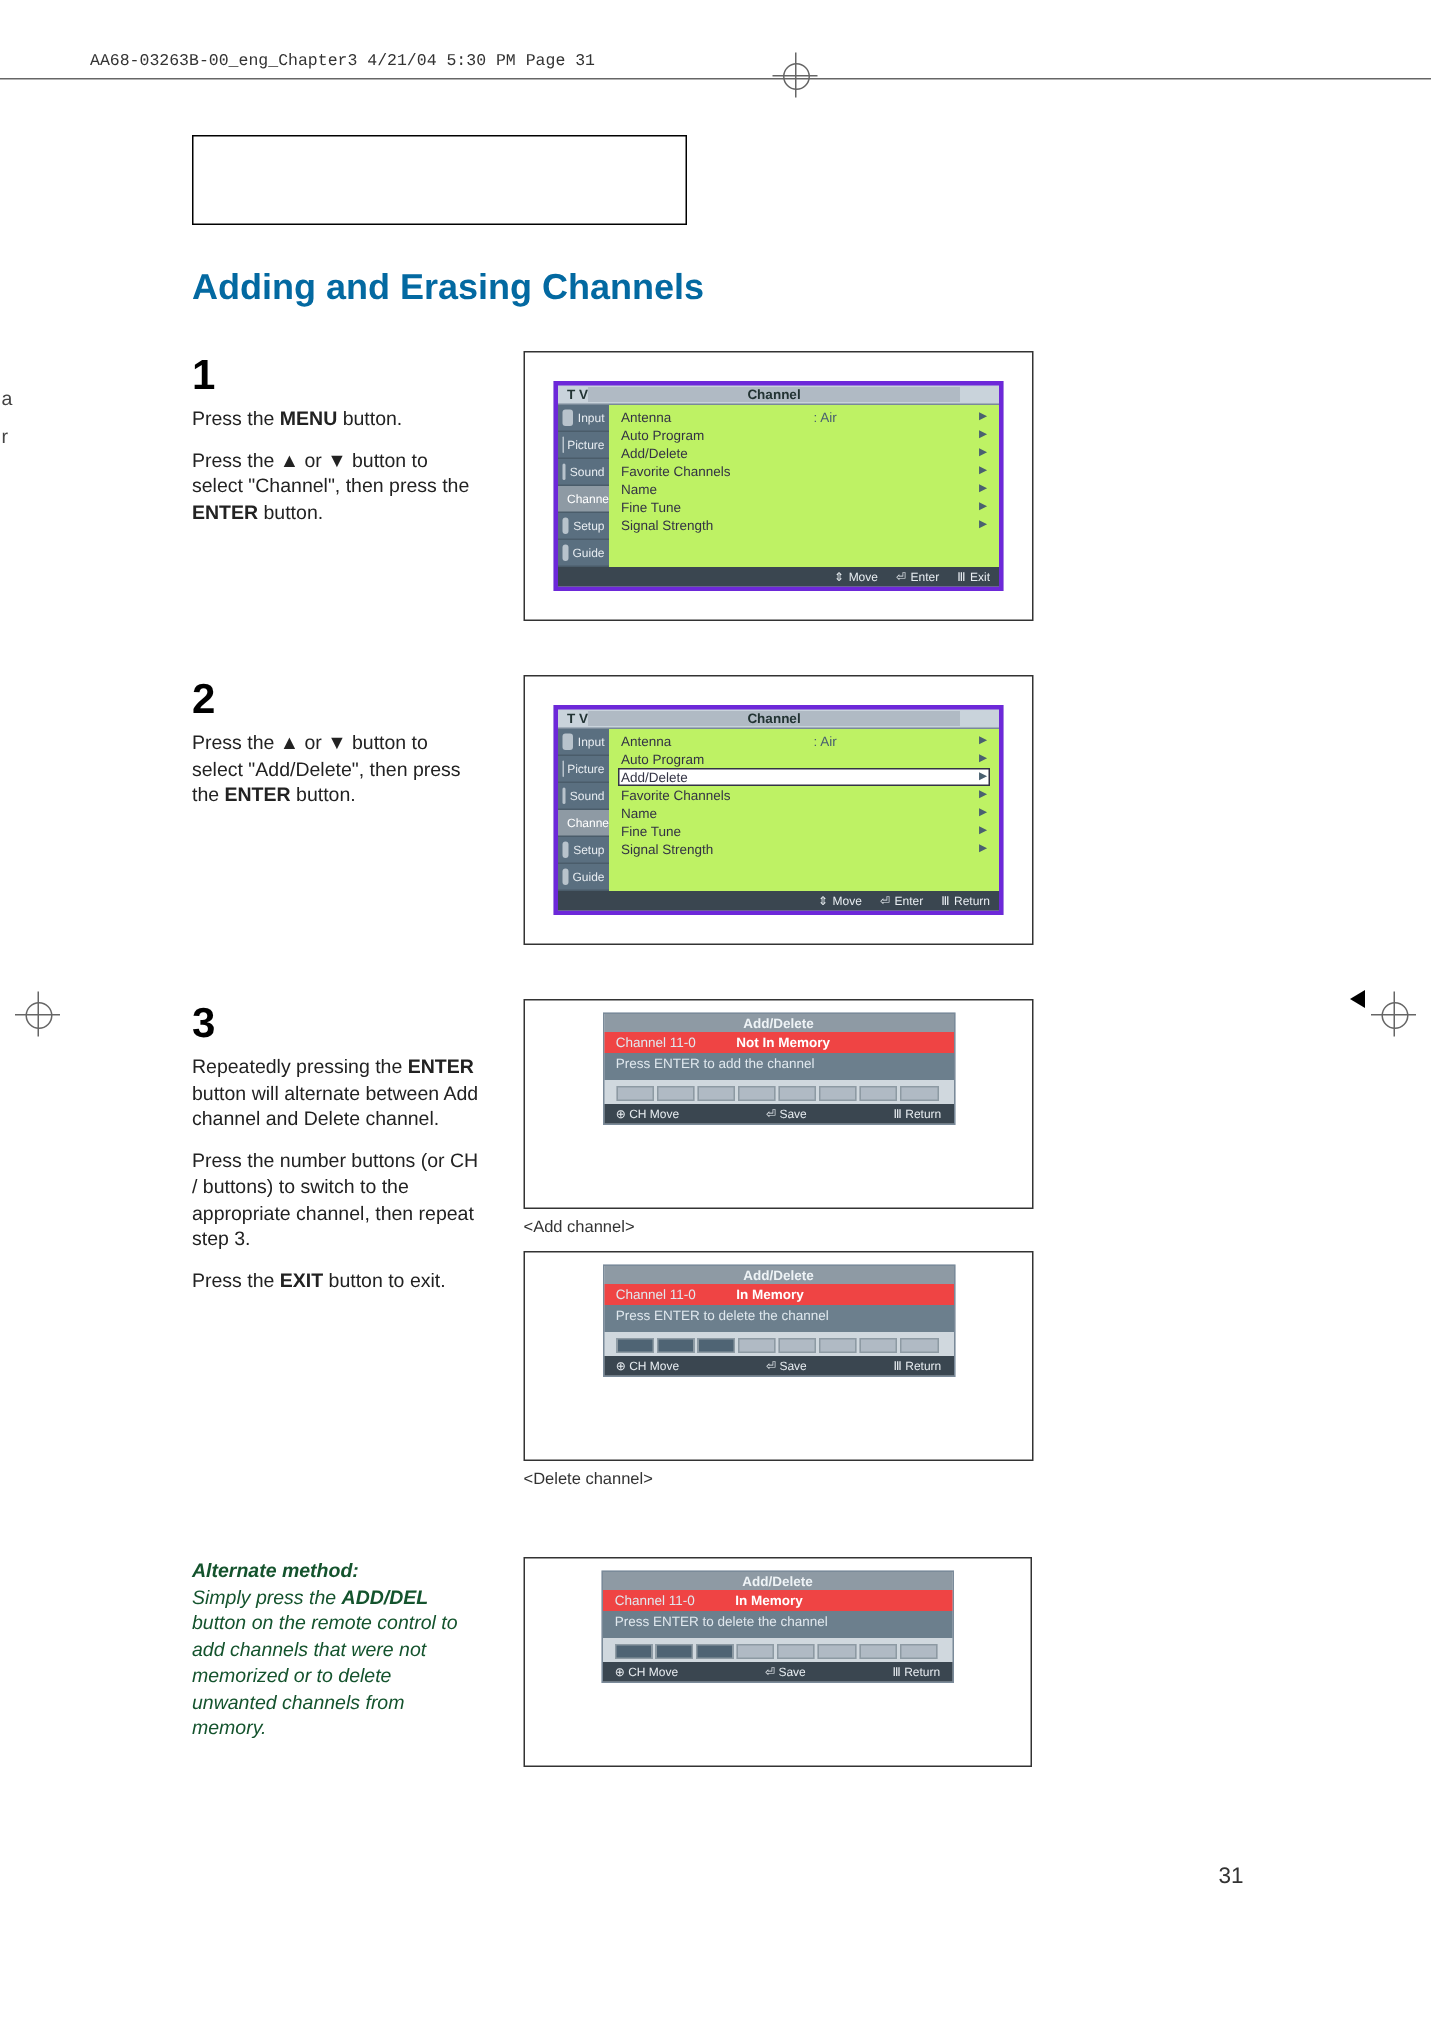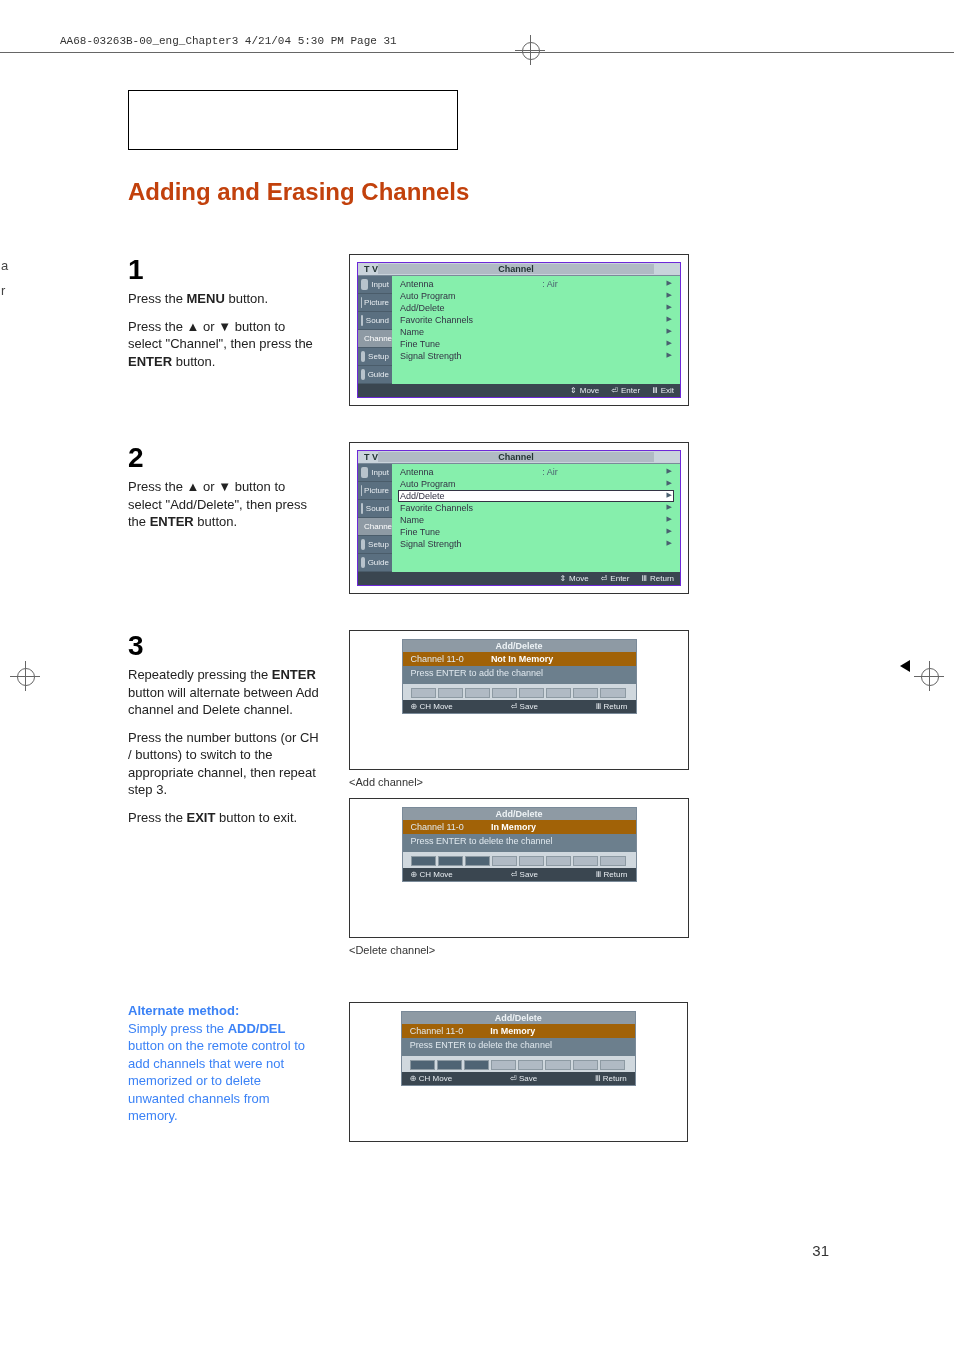--- a/index.html
+++ b/index.html
@@ -102,8 +102,8 @@
   h1 {
     font-size: 24px;
     font-weight: bold;
-    margin-bottom: 48px;
-    color: #c2410c;
+    margin-bottom: 28px;
+    color: #0369a1;
   }
   .left-letters {
     position: absolute;

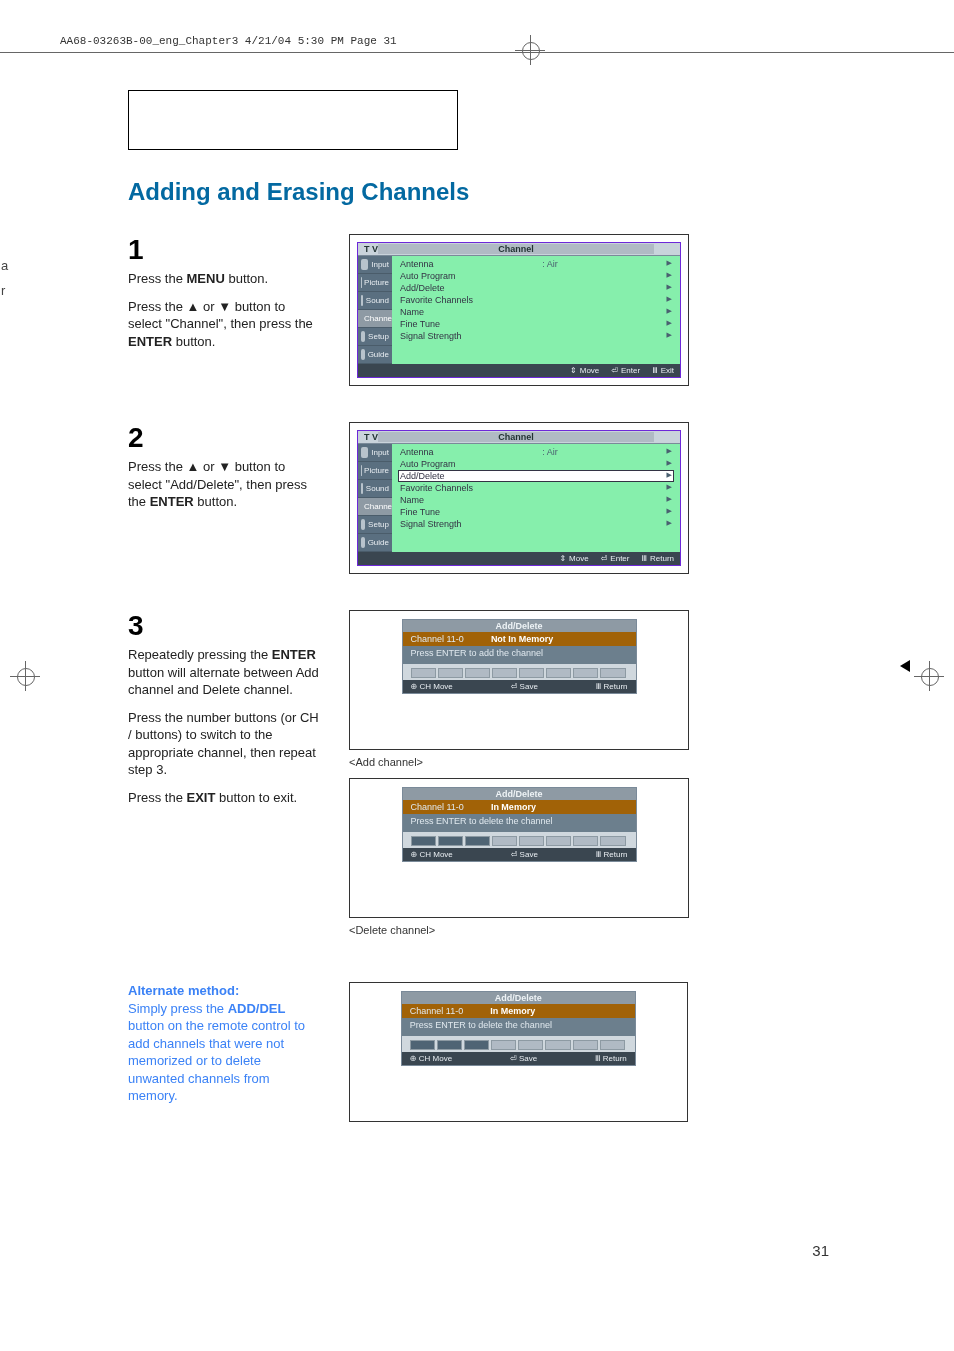--- a/index.html
+++ b/index.html
@@ -147,8 +147,8 @@
     background: #fff;
   }
   .menu-panel {
-    margin: 7px;
-    border: 1px solid #6d28d9;
+    margin: 19px;
+    border: 3px solid #6d28d9;
     background: #c9d3db;
     font-size: 9px;
   }

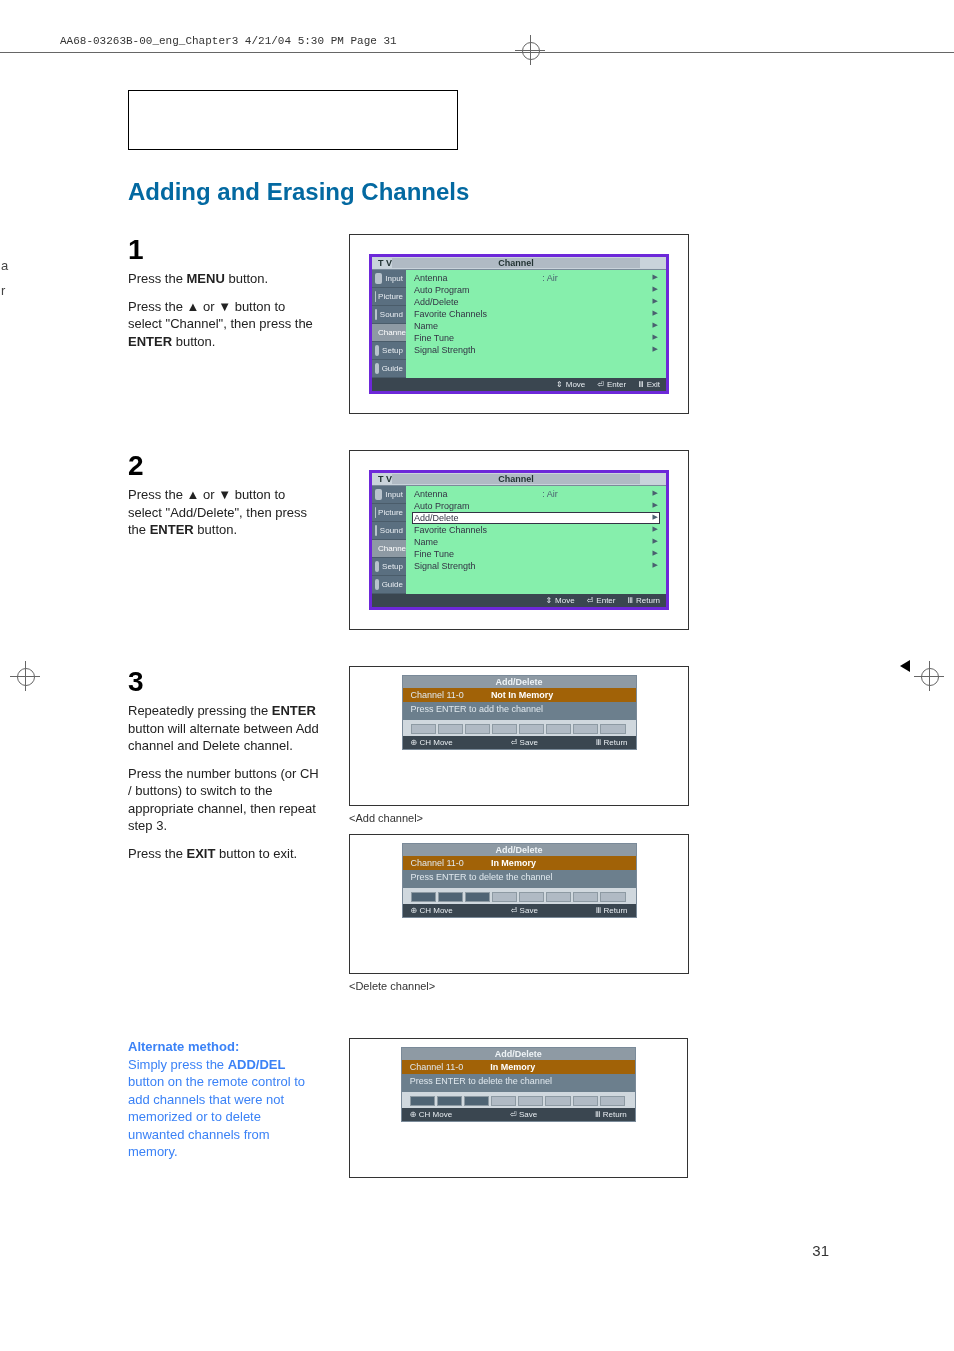--- a/index.html
+++ b/index.html
@@ -184,7 +184,7 @@
   }
   .menu-list {
     flex: 1;
-    background: #86efac;
+    background: #bef264;
     padding: 2px 6px 4px 6px;
   }
   .menu-item {

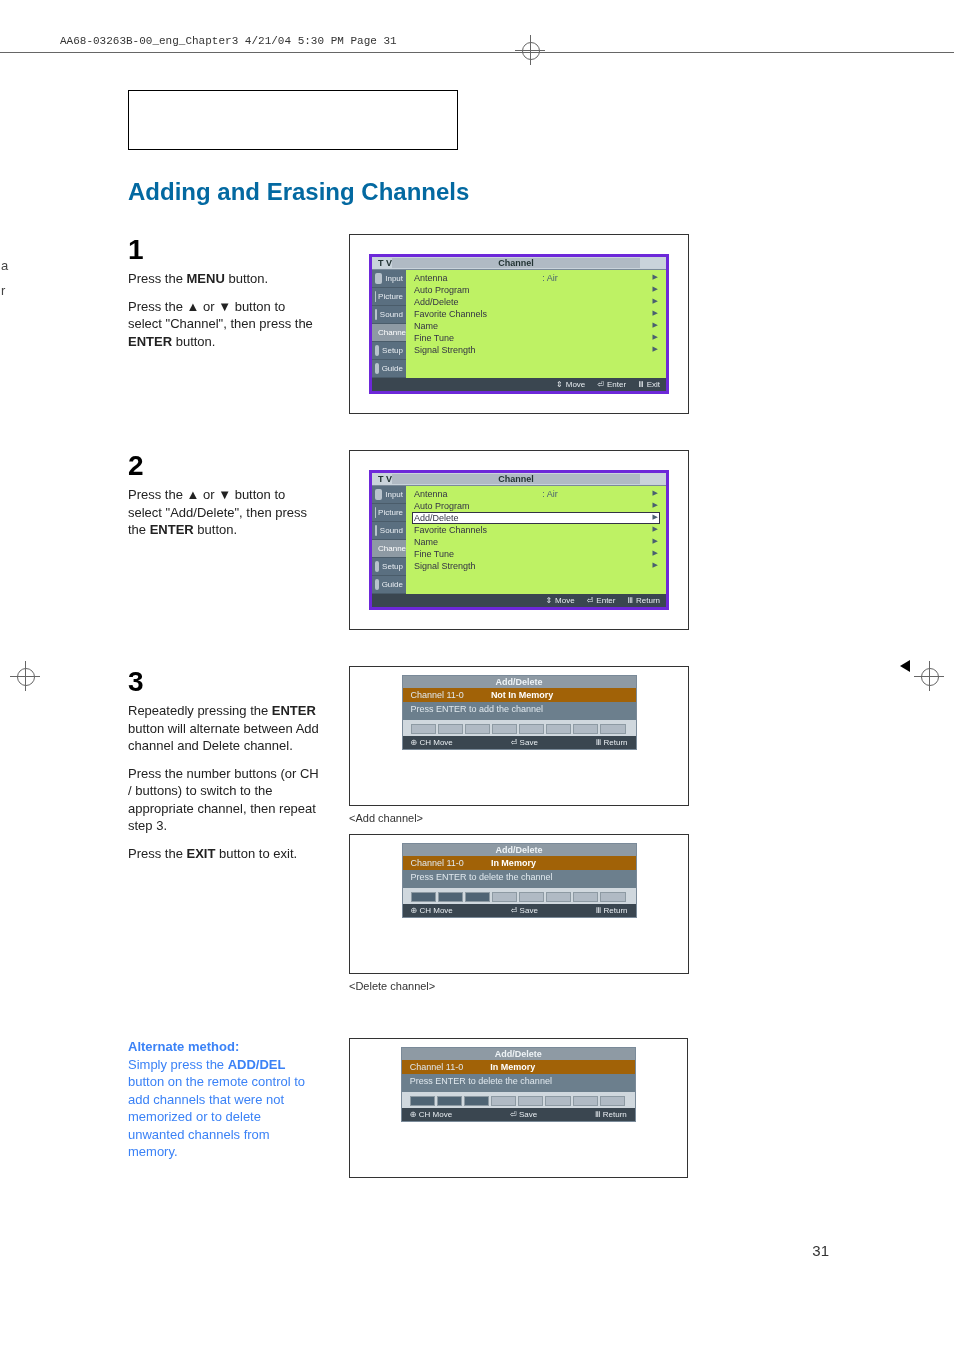--- a/index.html
+++ b/index.html
@@ -232,7 +232,7 @@
     display: flex;
     gap: 6px;
     padding: 2px 8px;
-    background: #a16207;
+    background: #ef4444;
     color: #e0e8ee;
   }
   .sub-row1 b { color: #fff; margin-left: 21px; }

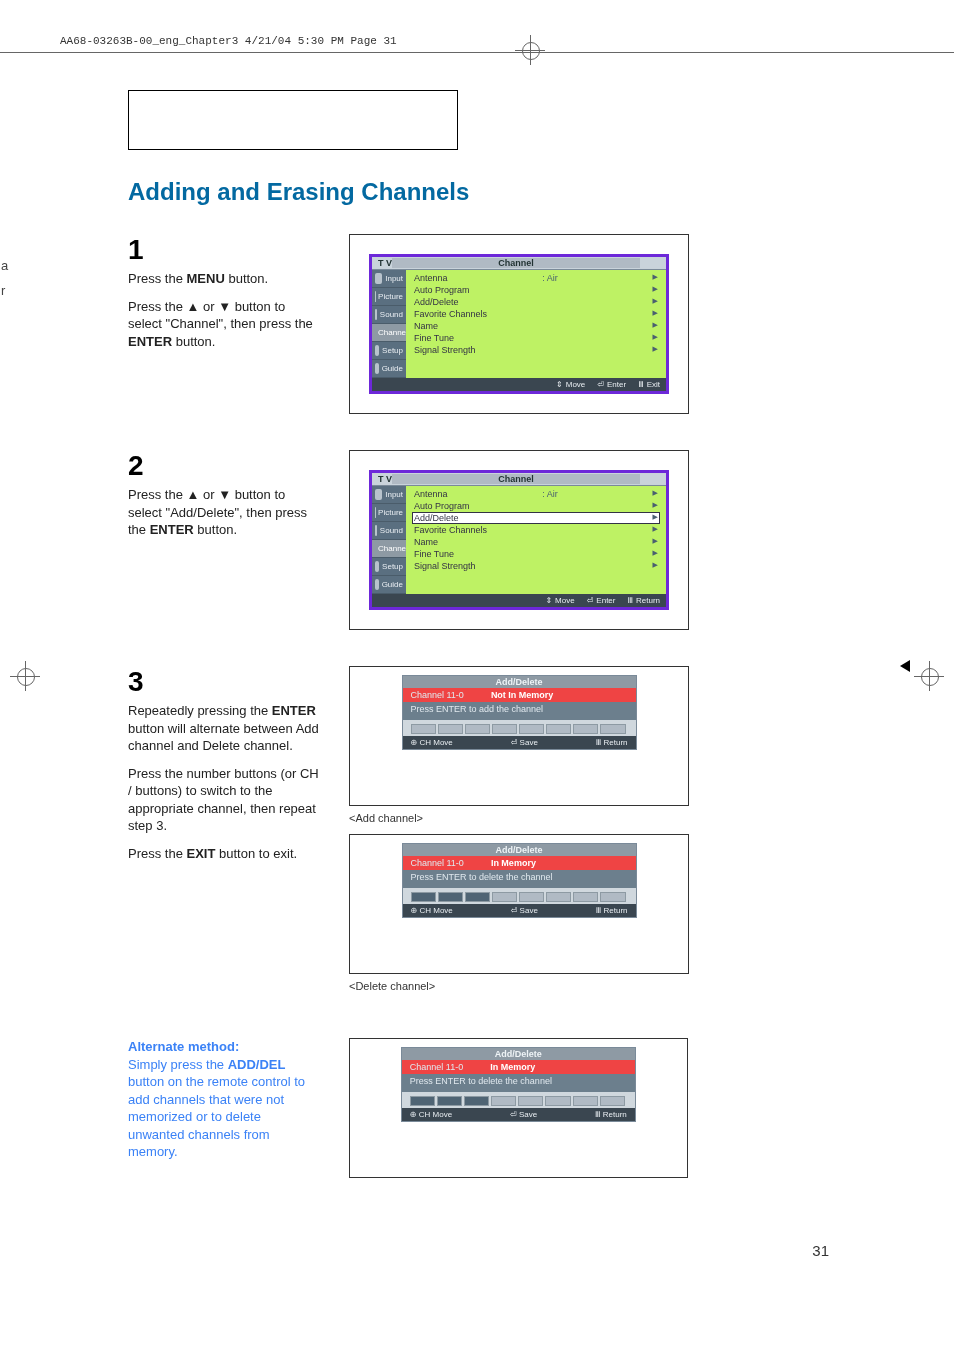--- a/index.html
+++ b/index.html
@@ -272,7 +272,7 @@
     display: flex;
     gap: 28px;
   }
-  .alt-text { width: 193px; font-size: 13px; line-height: 1.35; color: #3b82f6; }
+  .alt-text { width: 193px; font-size: 13px; line-height: 1.35; color: #14532d; font-style: italic; }
   .alt-text b { font-weight: bold; }
   .page-num {
     position: absolute;

